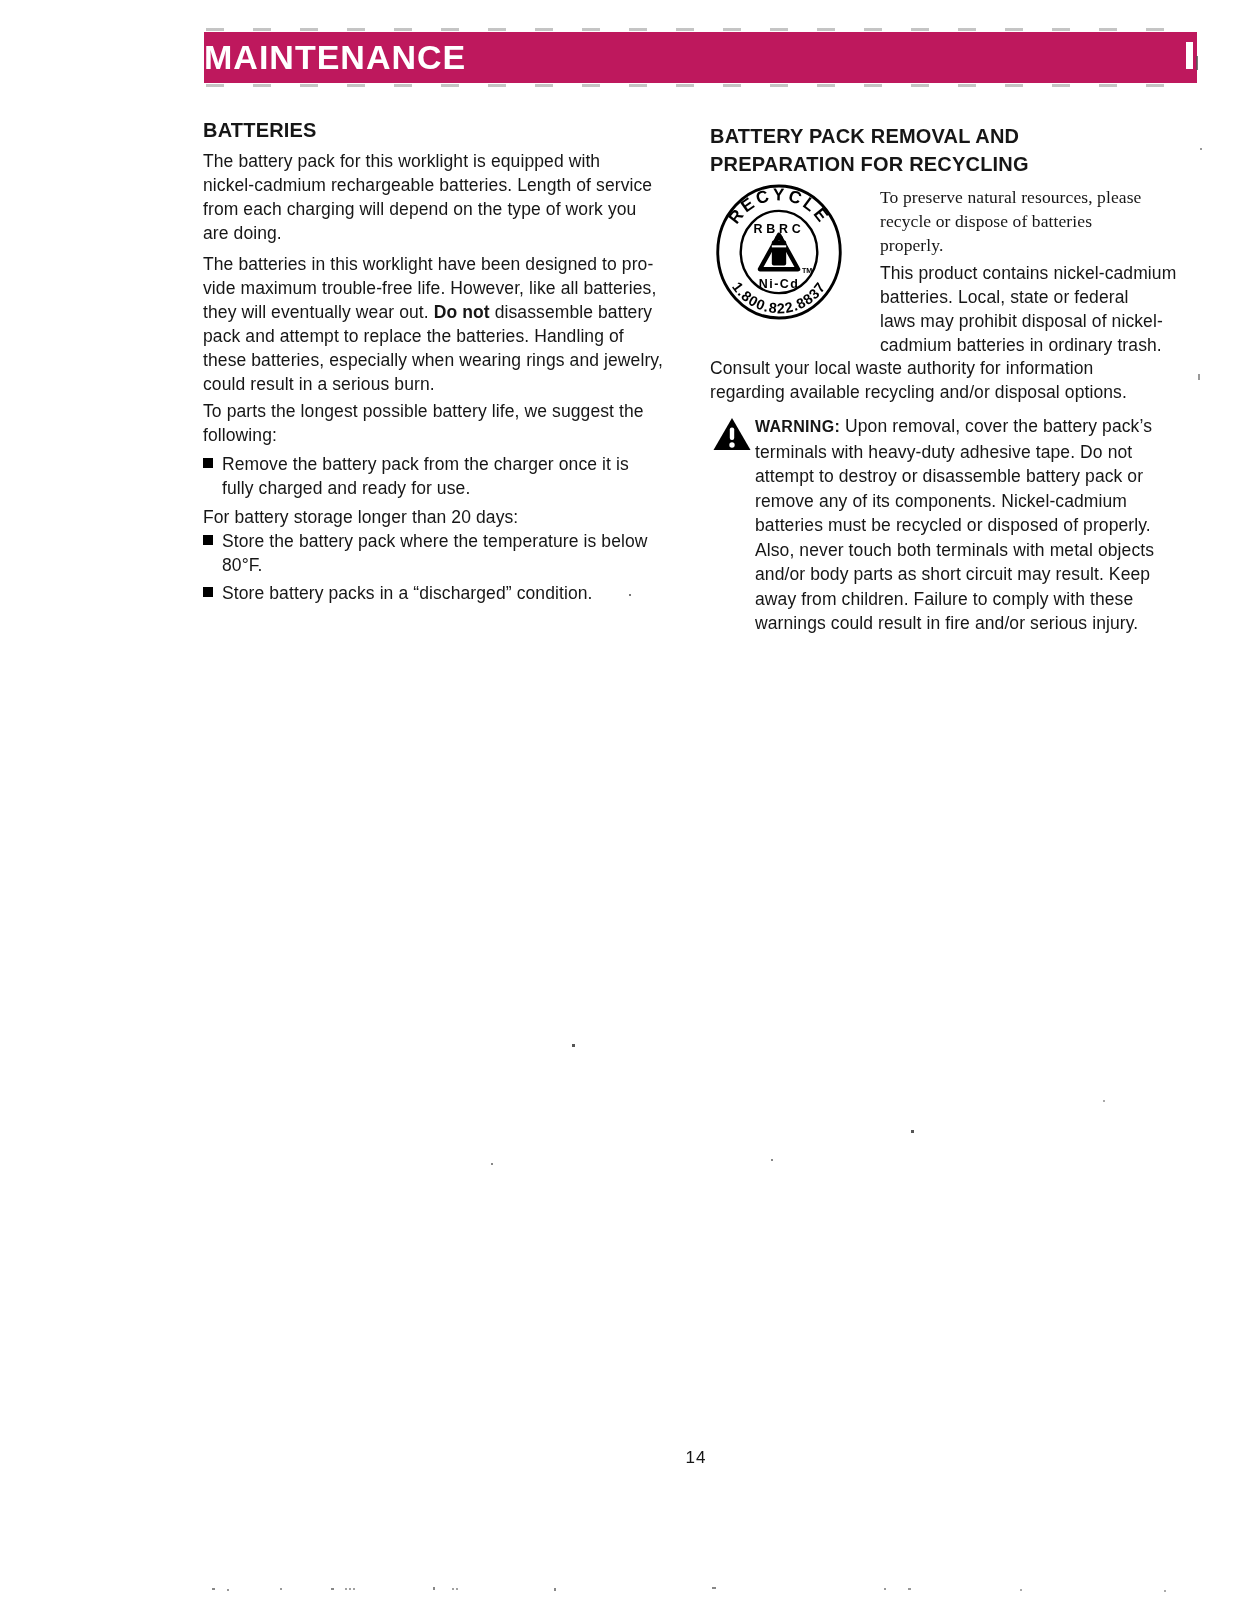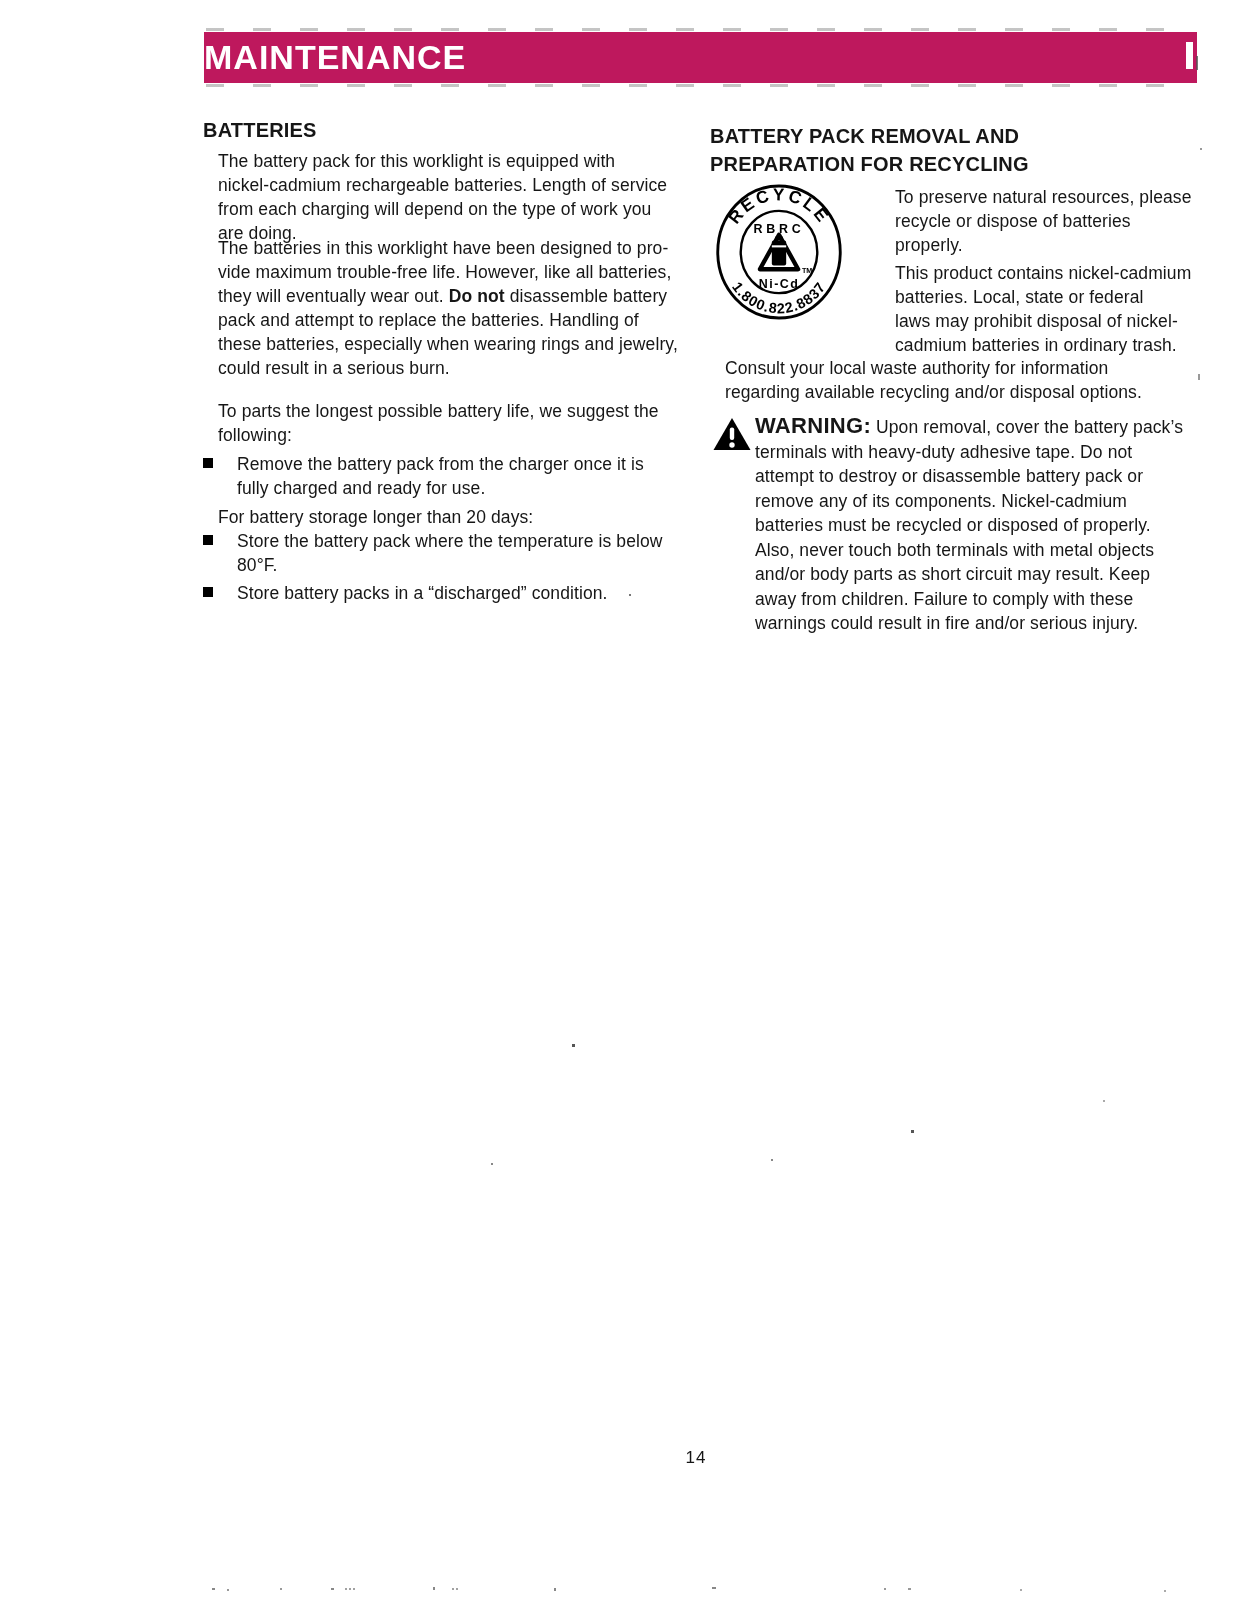--- a/index.html
+++ b/index.html
@@ -19,7 +19,7 @@
     background:repeating-linear-gradient(90deg,#8a8a8a 0 18px,transparent 18px 47px);}
   .bar-notch{position:absolute;right:4px;top:10px;width:7px;height:27px;background:#fff;}
   
-  .par{white-space:pre;font-size:17.5px;line-height:24px;letter-spacing:.1px;margin-left:15px;}
+  .par{white-space:pre;font-size:17.5px;line-height:24px;letter-spacing:.1px;}
   .h2{font-size:20px;font-weight:bold;letter-spacing:.2px;white-space:pre;line-height:28px;}
   .bullet{position:absolute;left:203px;display:flex;}
   .sq{width:10px;height:10px;background:#000;margin:6px 9px 0 0;flex:none;}

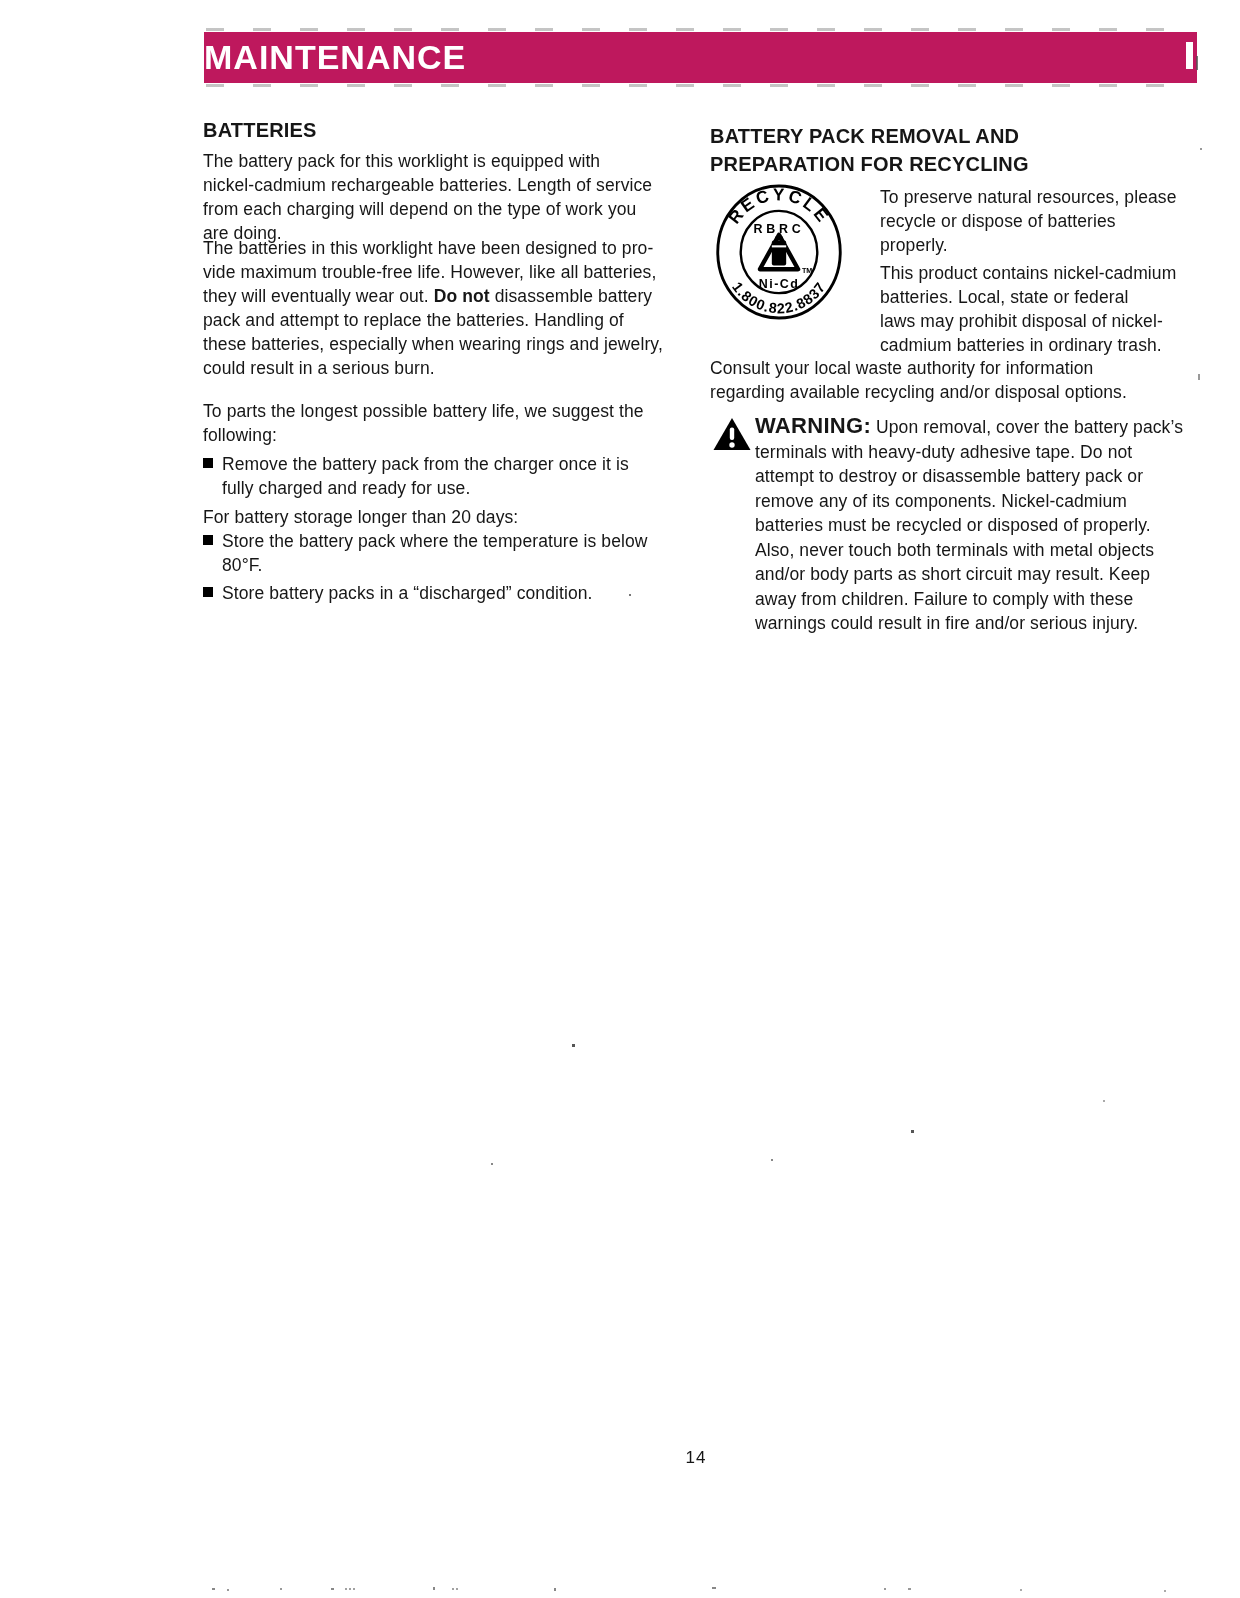--- a/index.html
+++ b/index.html
@@ -105,7 +105,7 @@
   </svg>
 </div>
 
-<div class="abs par" style="left:880px;top:185px;">To preserve natural resources, please
+<div class="abs par" style="left:880px;top:185px;font-family:Liberation Serif, serif;">To preserve natural resources, please
 recycle or dispose of batteries
 properly.</div>
 

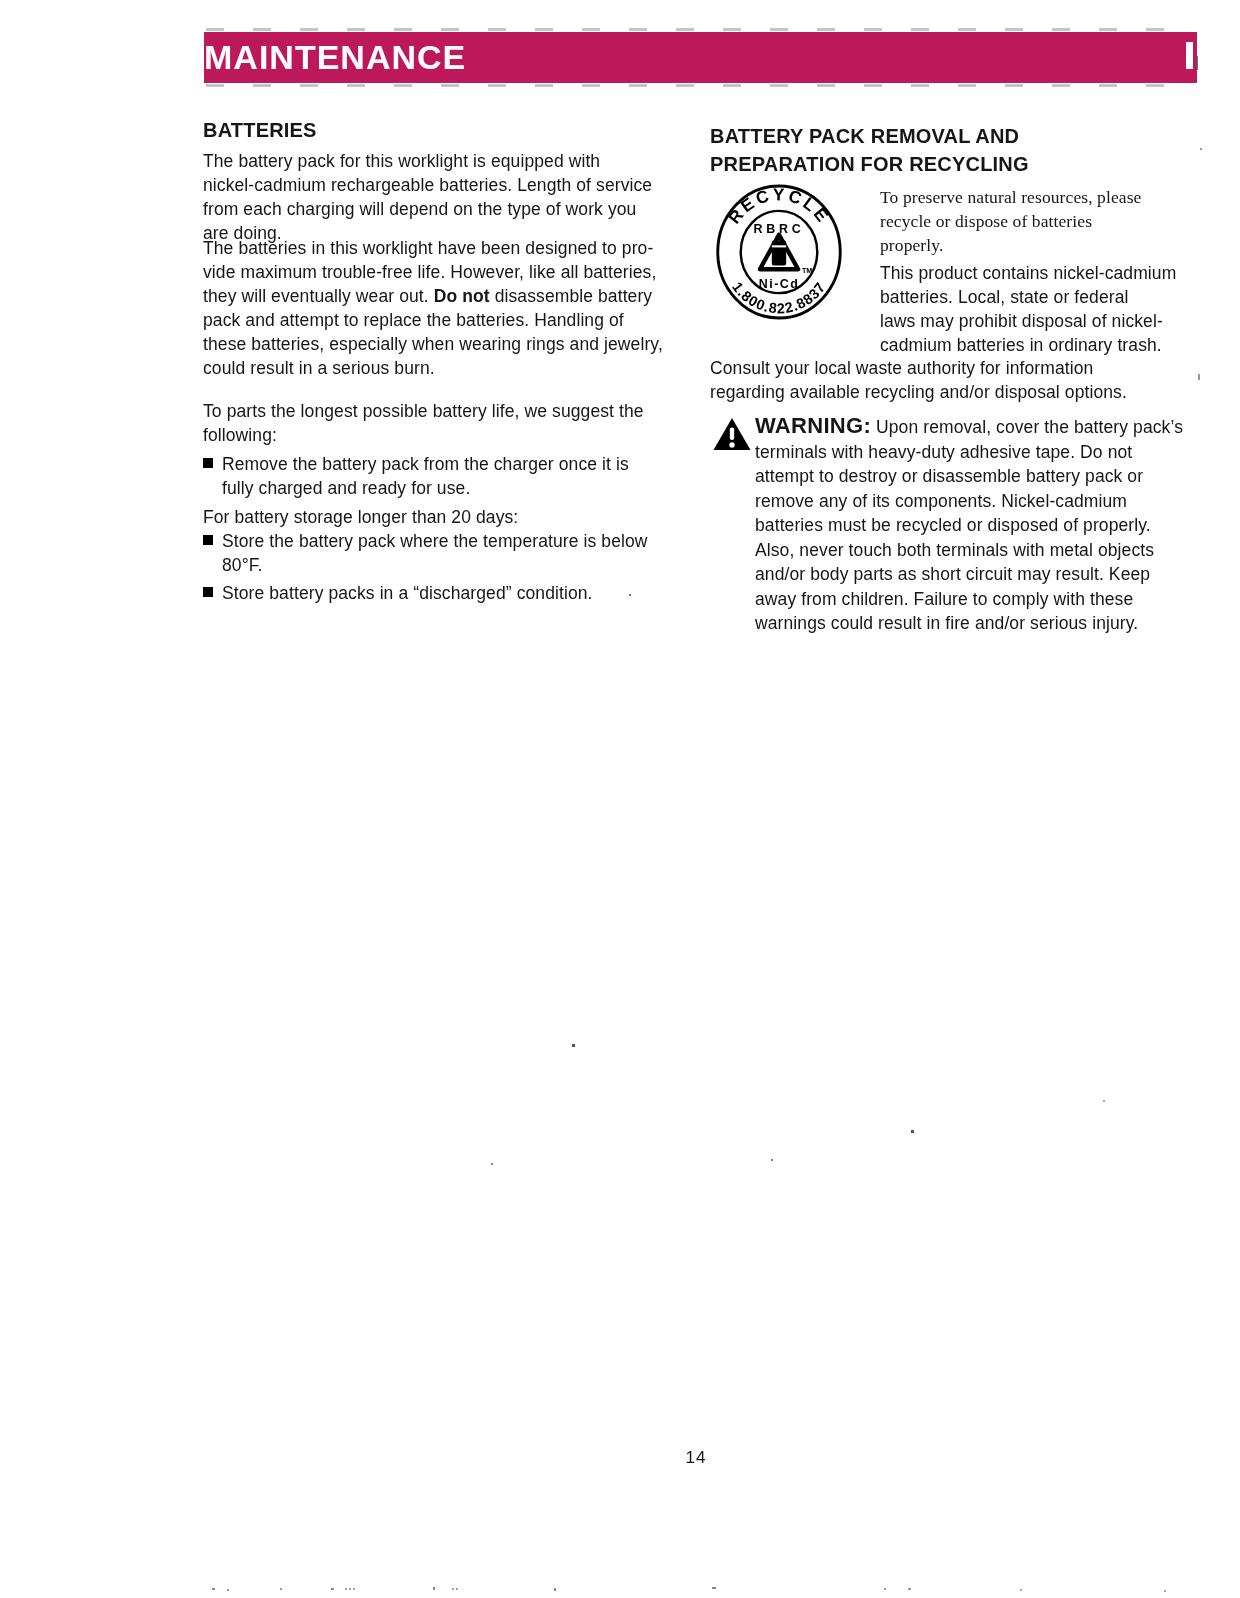--- a/index.html
+++ b/index.html
@@ -47,7 +47,7 @@
 from each charging will depend on the type of work you
 are doing.</div>
 
-<div class="abs par" style="left:203px;top:236px;"><span>The batteries in this worklight have been designed to pro-
+<div class="abs par" style="left:203px;top:252px;"><span>The batteries in this worklight have been designed to pro-
 vide maximum trouble-free life. However, like all batteries,
 they will eventually wear out. </span><b>Do not</b><span> disassemble battery
 pack and attempt to replace the batteries. Handling of

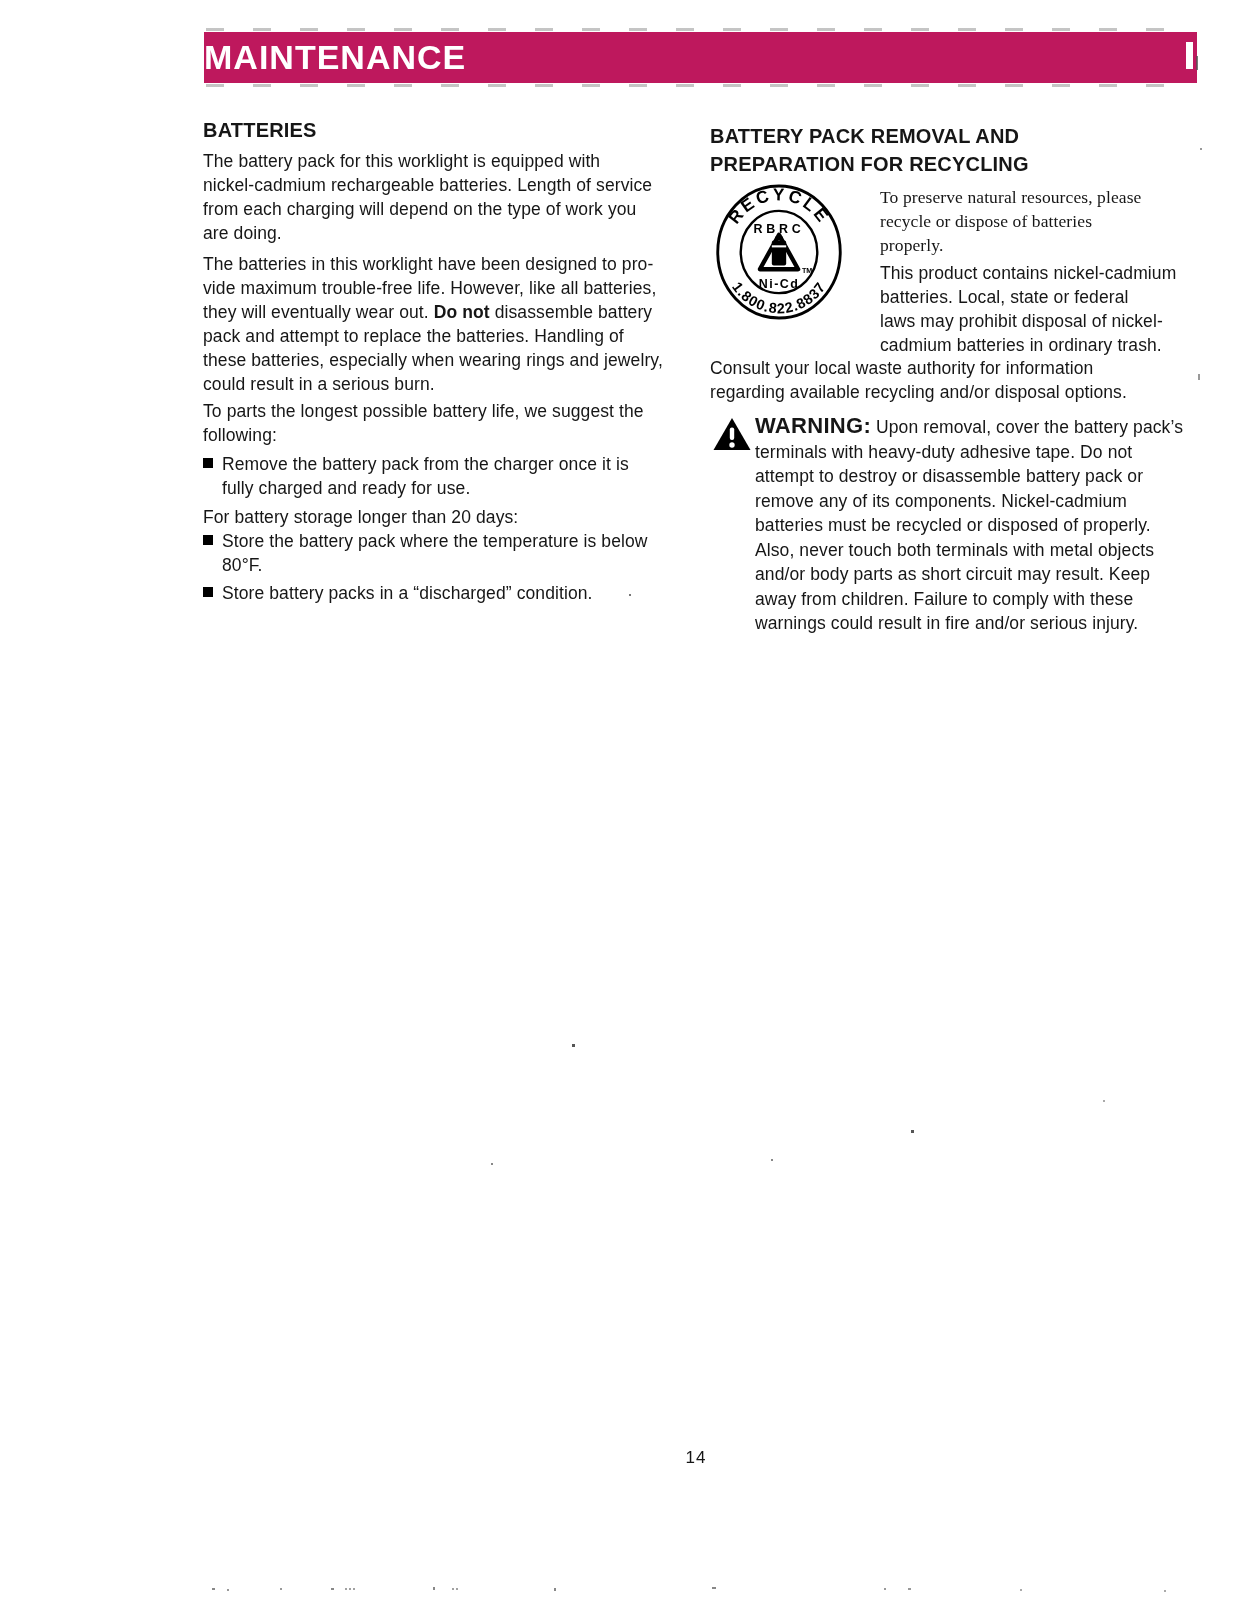--- a/index.html
+++ b/index.html
@@ -24,7 +24,7 @@
   .bullet{position:absolute;left:203px;display:flex;}
   .sq{width:10px;height:10px;background:#000;margin:6px 9px 0 0;flex:none;}
   .warn-text{line-height:24.5px;}
-  .warn-label{font-size:22px;font-weight:bold;letter-spacing:.3px;}
+  .warn-label{font-size:16px;font-weight:bold;letter-spacing:.3px;}
   .seal-svg text{font-family:"Liberation Sans","DejaVu Sans",sans-serif;}
   .speck{position:absolute;background:#555;}
   .pageno{position:absolute;left:666px;top:1448px;width:60px;text-align:center;

